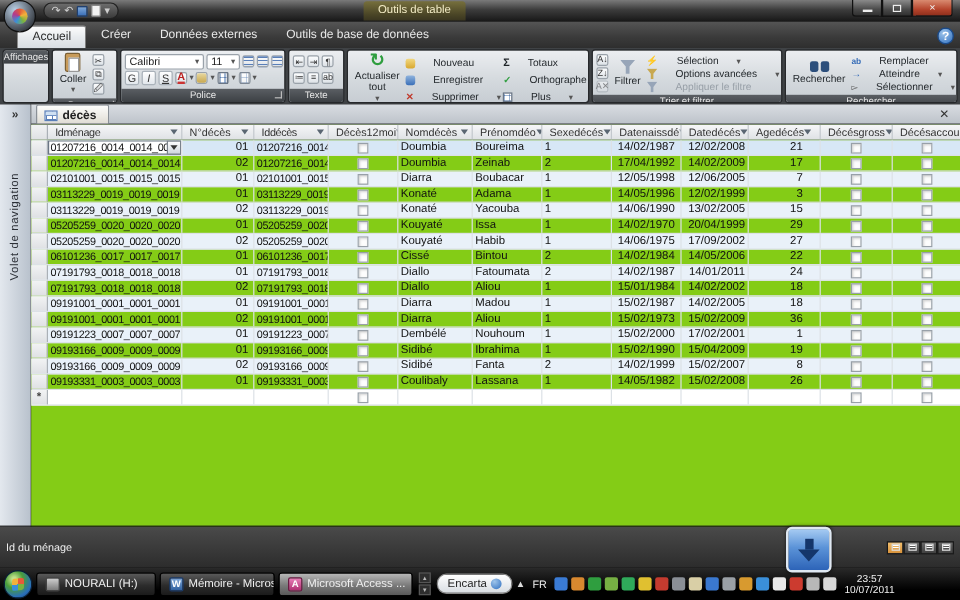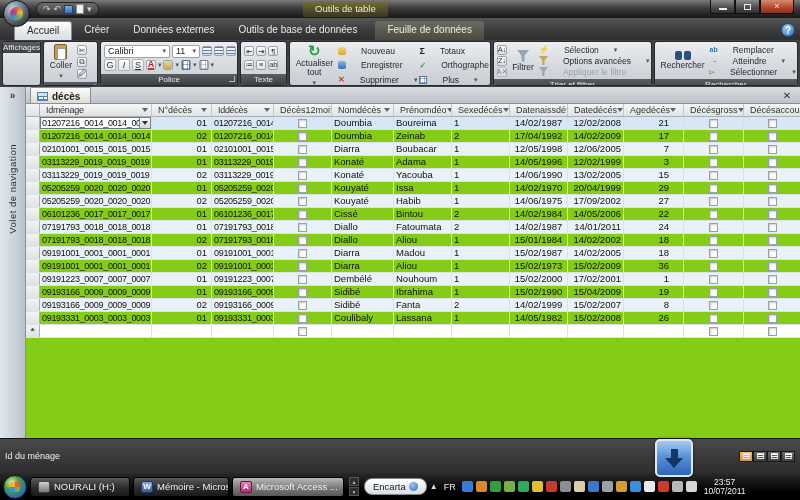--- a/index.html
+++ b/index.html
@@ -224,7 +224,6 @@
   <span class="rtab">Créer</span>
   <span class="rtab">Données externes</span>
   <span class="rtab">Outils de base de données</span>
-  <span class="rtab contextual">Feuille de données</span>
   <span id="help-btn">?</span>
 </div>
 

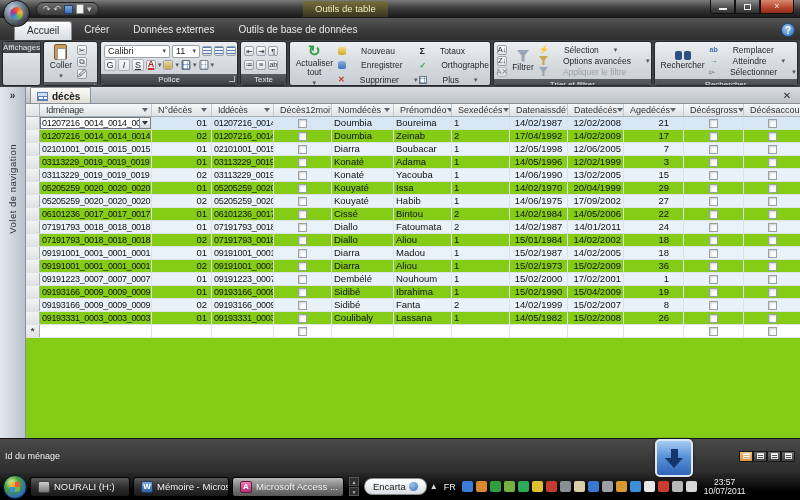--- a/index.html
+++ b/index.html
@@ -52,7 +52,7 @@
   .bigbtn{display:flex;flex-direction:column;align-items:center;justify-content:center;gap:1px;
     font-size:8.5px;color:#1f2428;text-align:center;padding:1px 3px;border-radius:3px;line-height:9px}
   .scol{display:flex;flex-direction:column;justify-content:space-around;padding:1px 0}
-  .sitem{display:flex;align-items:center;gap:15px;font-size:8.5px;color:#1f2428;height:11px;white-space:nowrap}
+  .sitem{display:flex;align-items:flex-end;gap:15px;font-size:8.5px;color:#1f2428;height:11px;white-space:nowrap}
   .sitem.disabled{color:#98a0a8}
   .dn{font-size:7px;color:#555}
   .mini{width:10px;height:10px;border:1px solid #9aa2aa;border-radius:2px;background:linear-gradient(#fcfdfe,#dde2e7);

